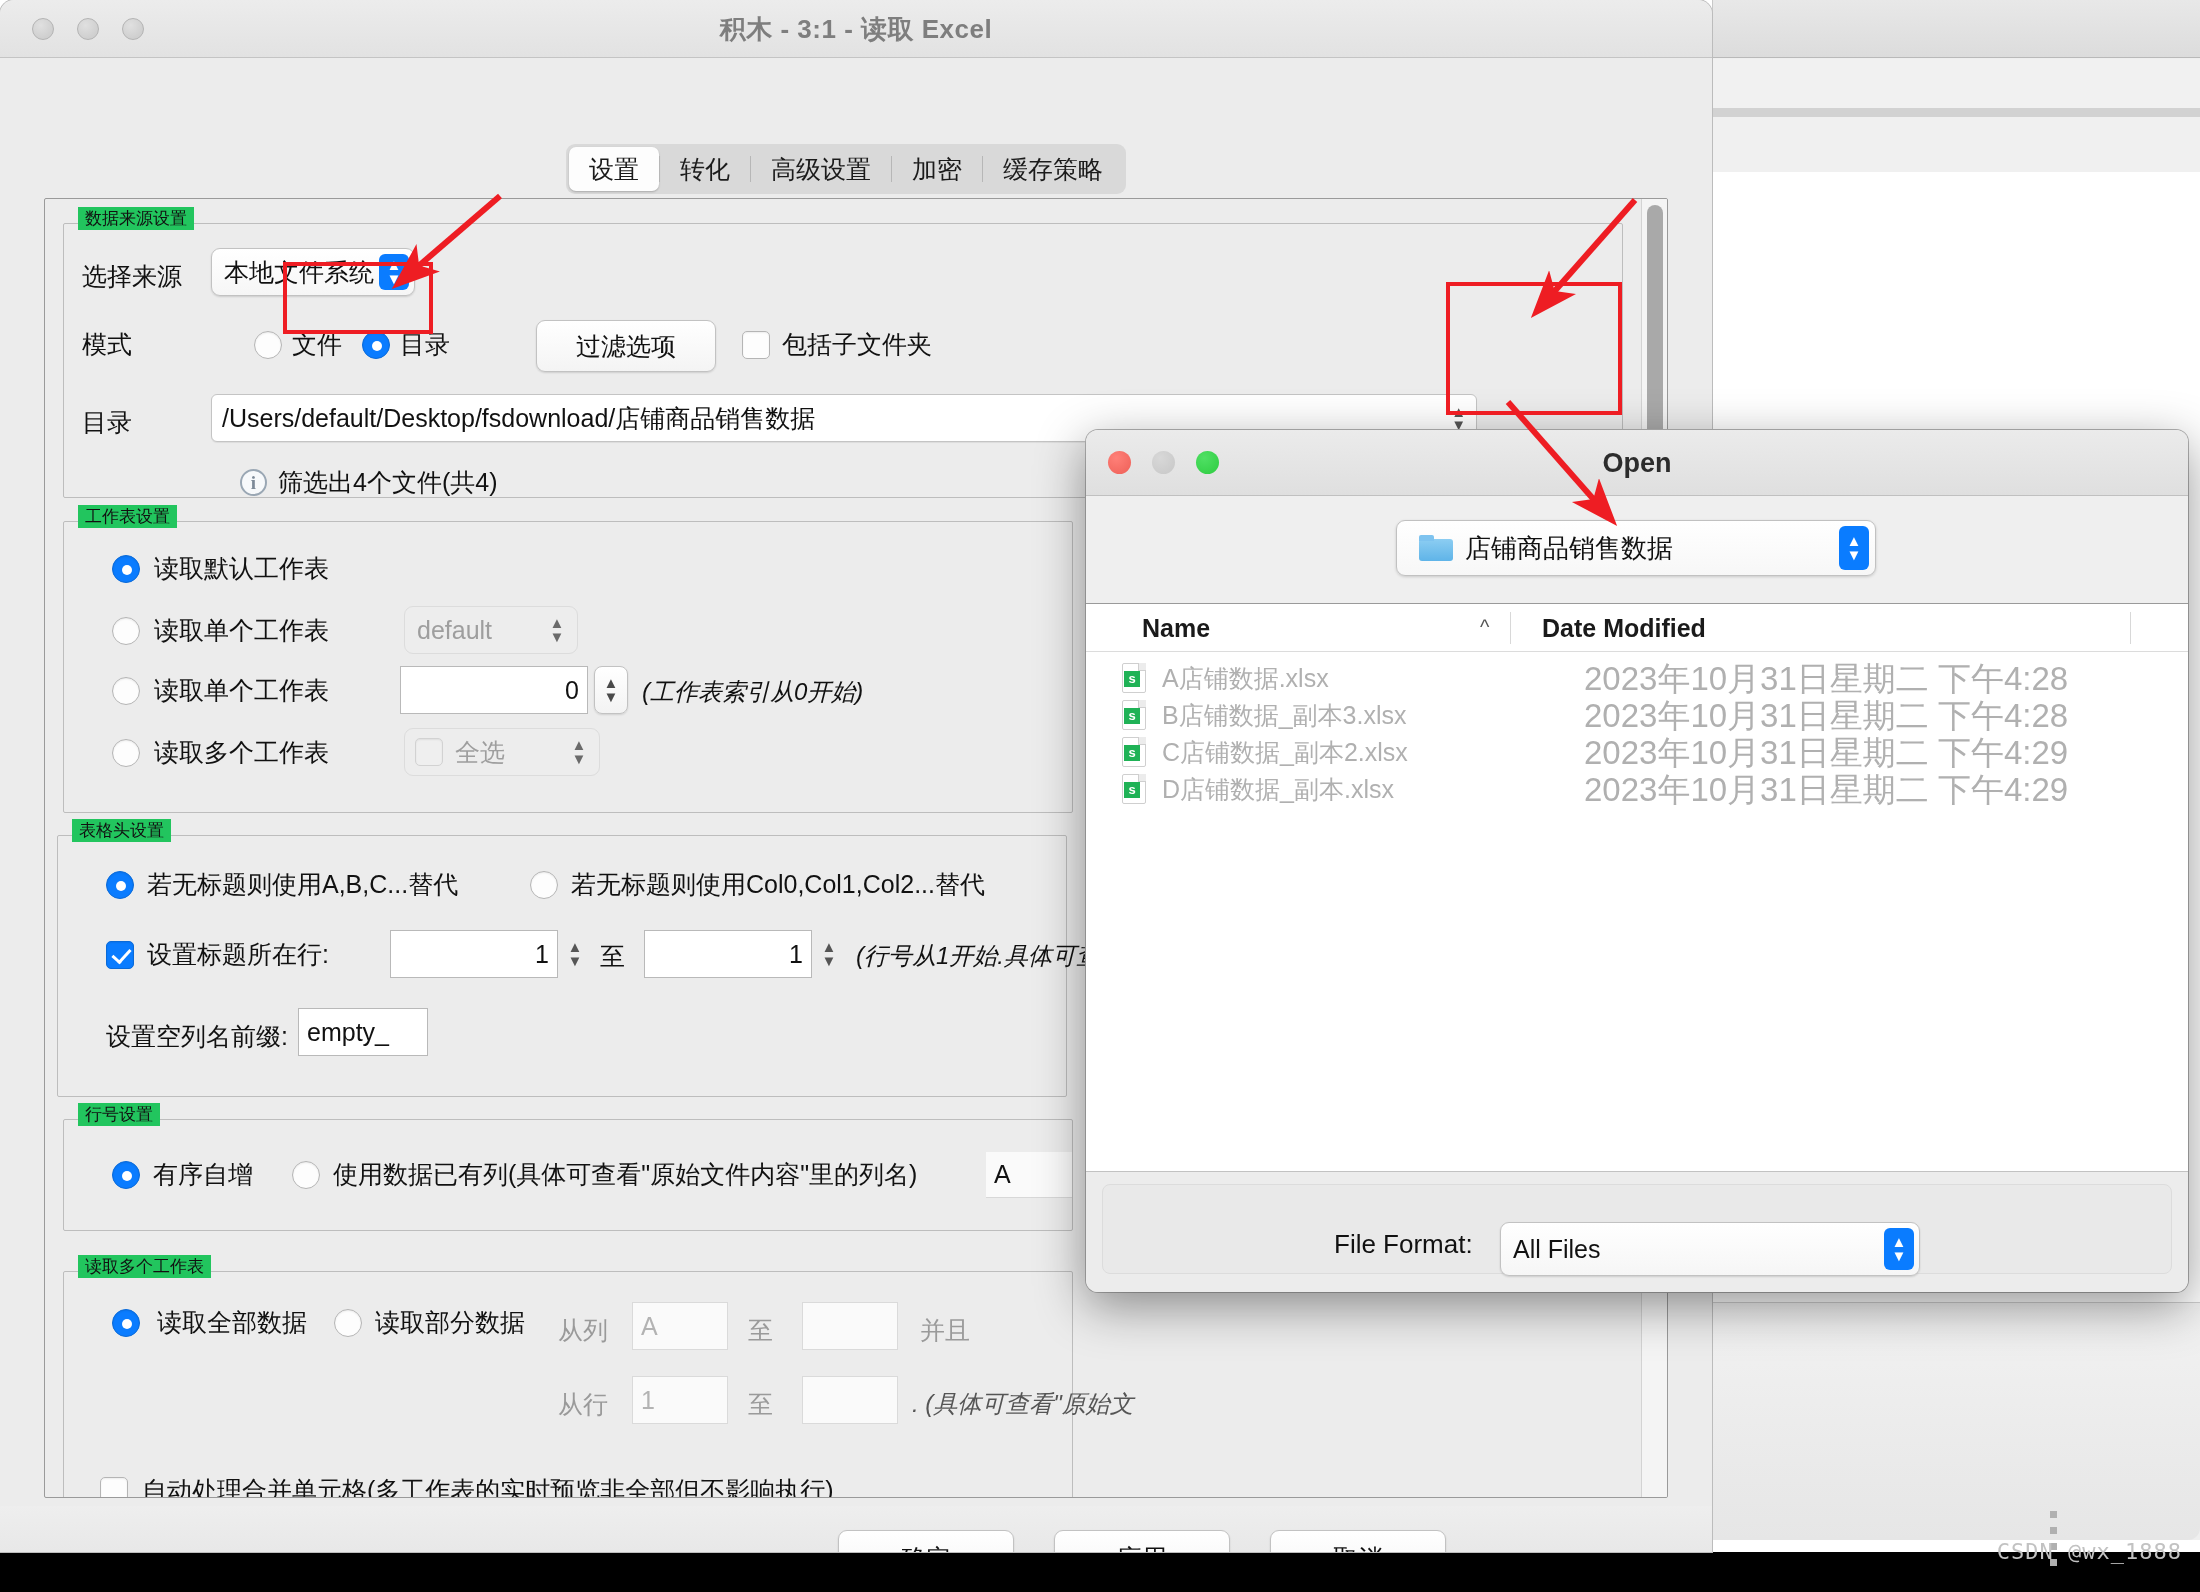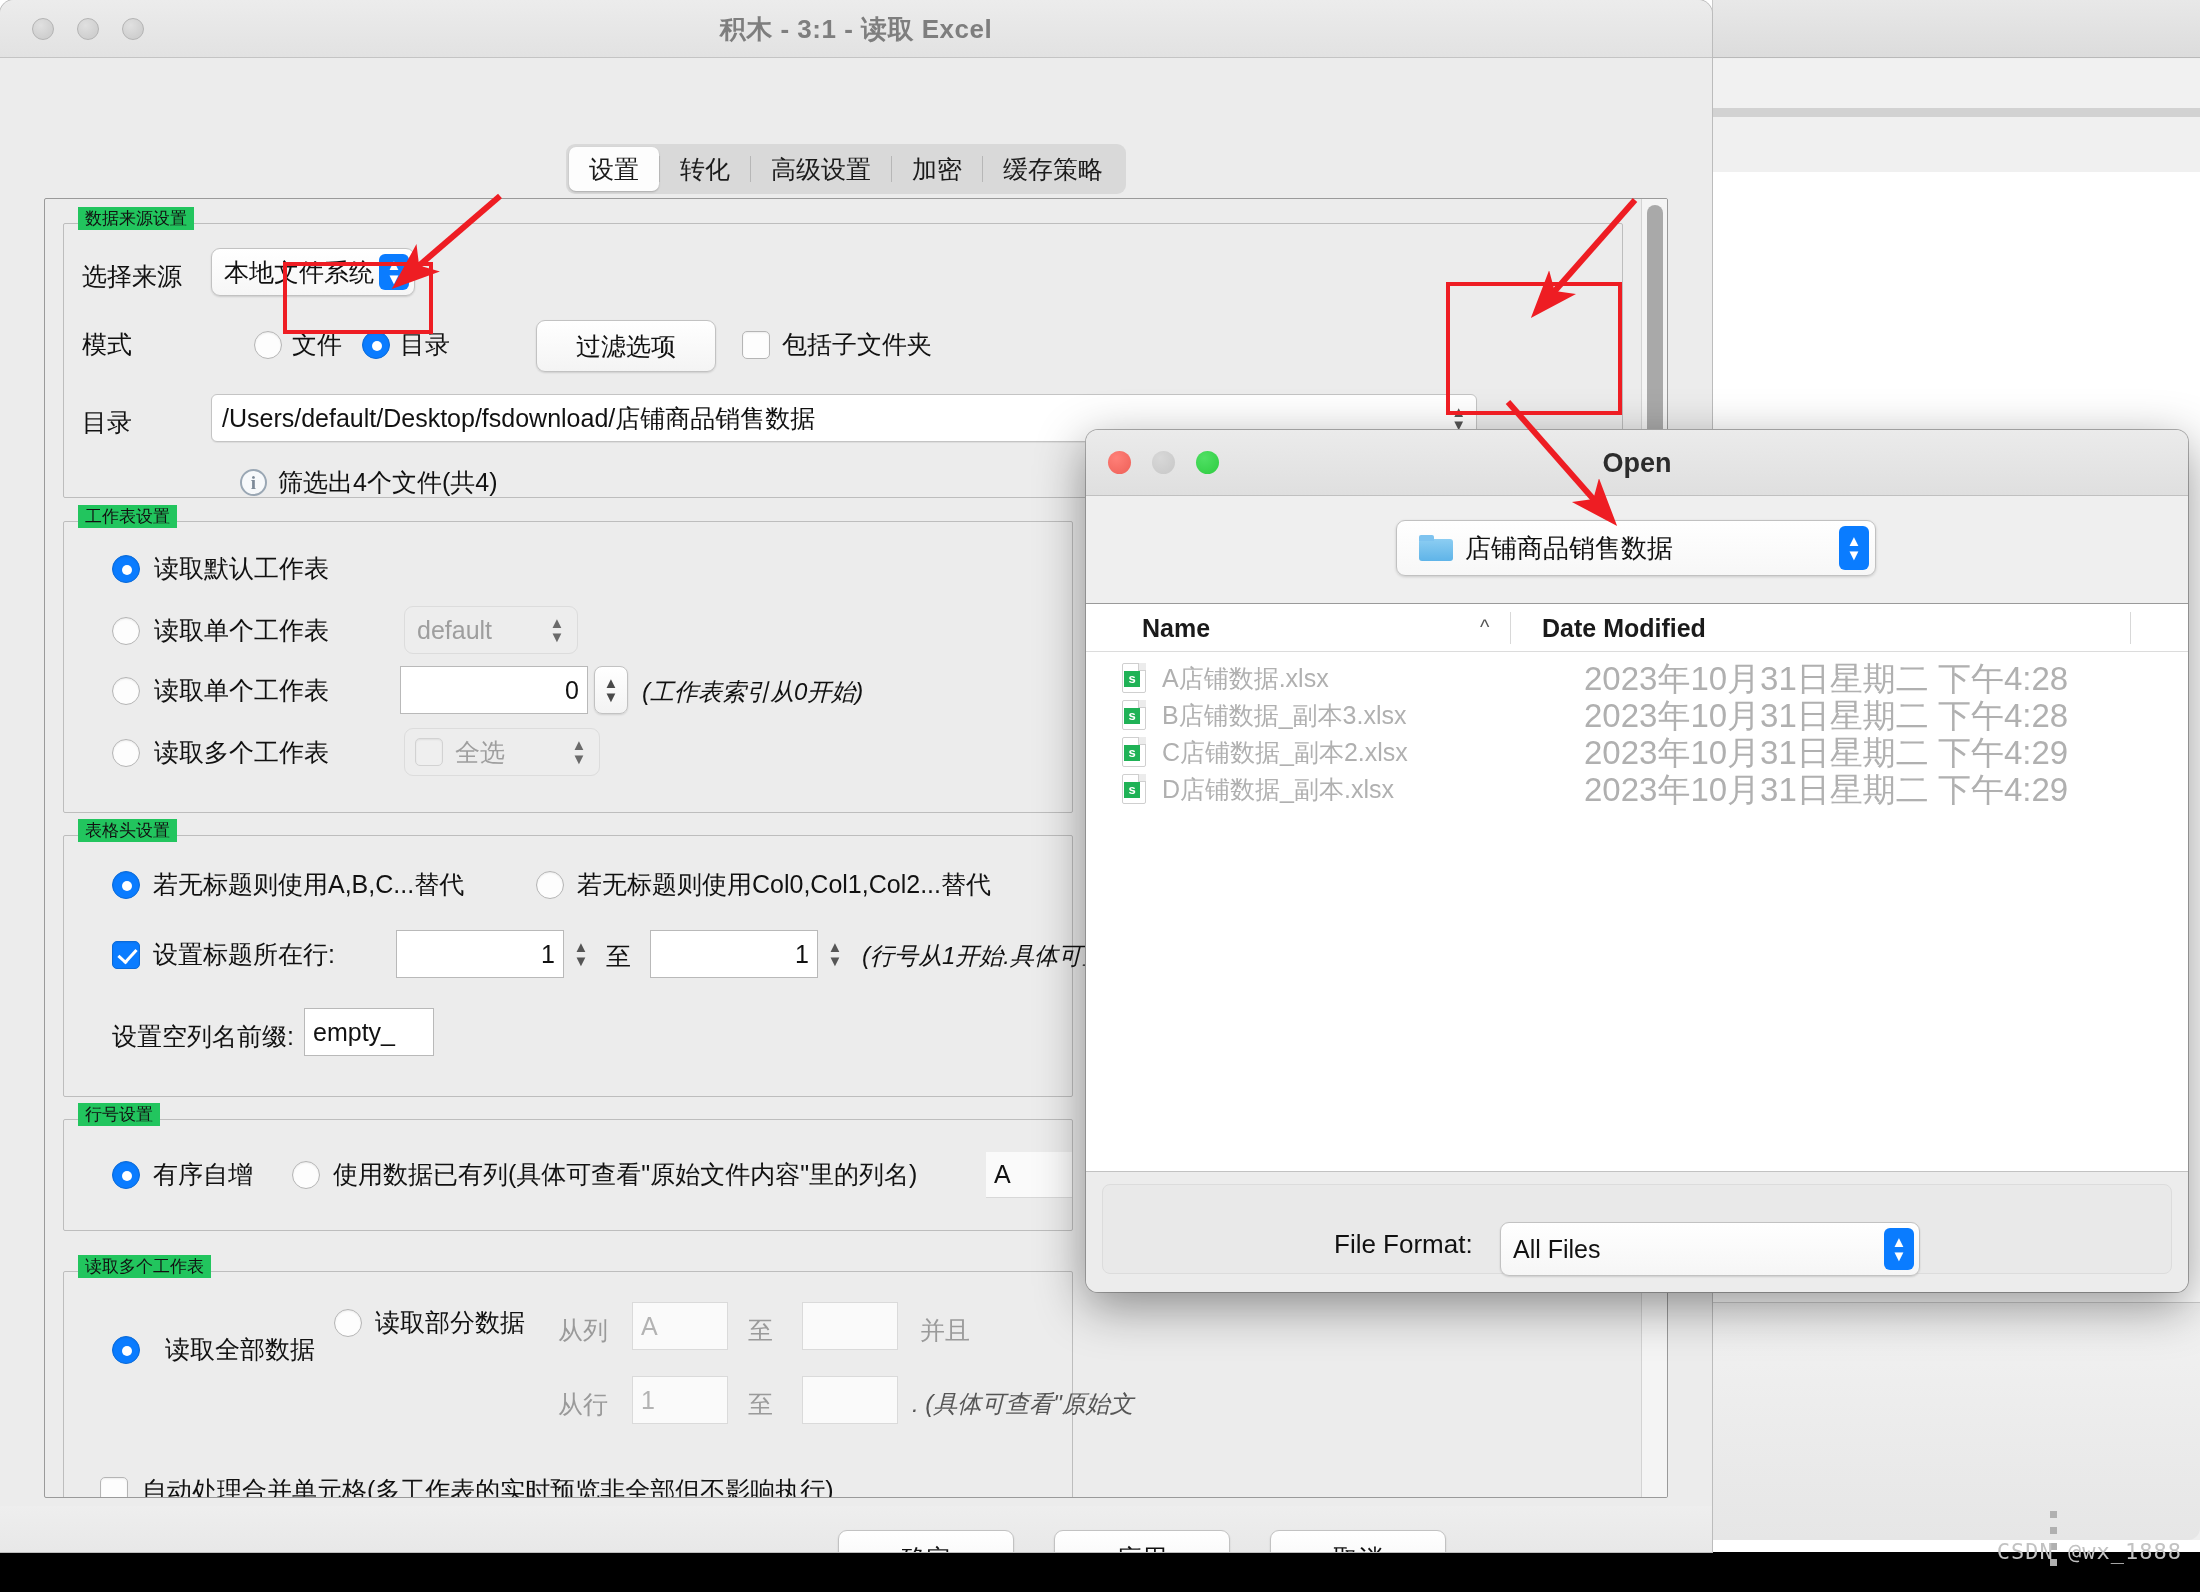--- a/index.html
+++ b/index.html
@@ -371,7 +371,7 @@
             </div>
           </div>
 
-          <div class="group" style="left:18px; top:636px; width:1010px; height:262px;">
+          <div class="group" style="left:12px; top:636px; width:1010px; height:262px;">
             <div class="g-title">表格头设置</div>
 
             <div style="position:absolute; left:48px; top:32px; display:flex; align-items:center; gap:13px;">

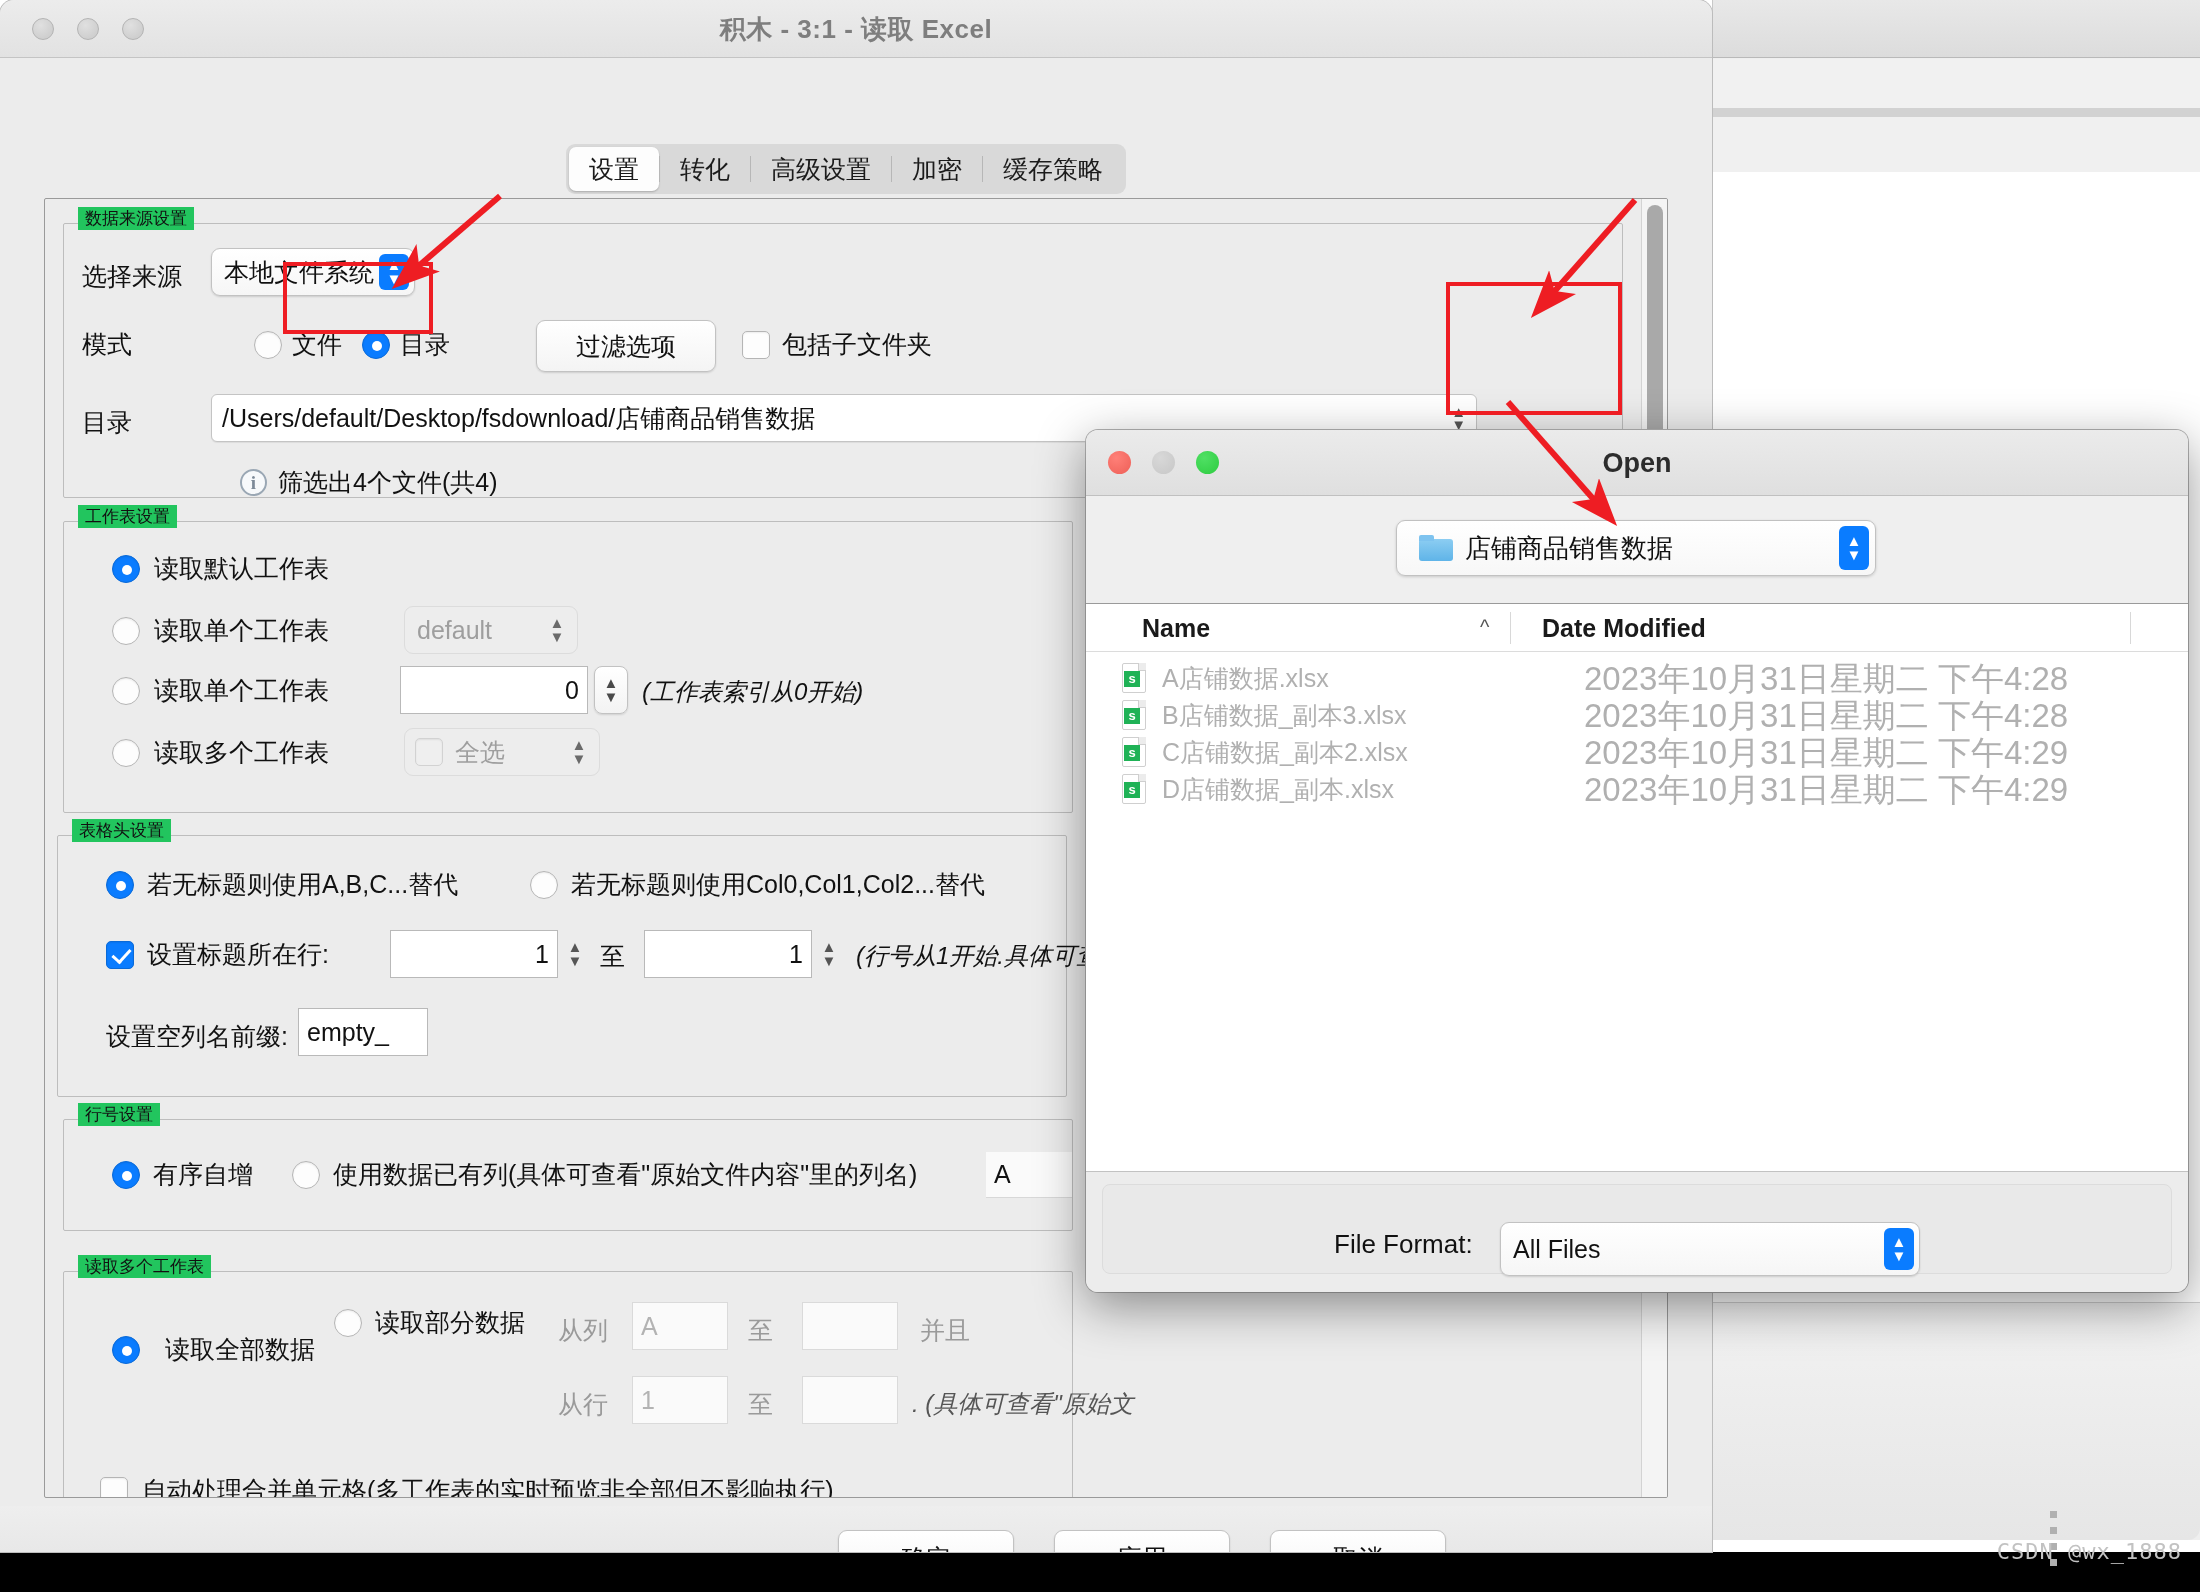--- a/index.html
+++ b/index.html
@@ -415,7 +415,7 @@
           <div class="group" style="left:18px; top:1072px; width:1010px; height:280px;">
             <div class="g-title">读取多个工作表</div>
 
-            <div style="position:absolute; left:48px; top:34px; display:flex; align-items:center; gap:25px;margin-top:27px;">
+            <div style="position:absolute; left:48px; top:34px; display:flex; align-items:center; gap:17px;">
               <span class="radio on"></span>
               <span class="lbl">读取全部数据</span>
             </div>

